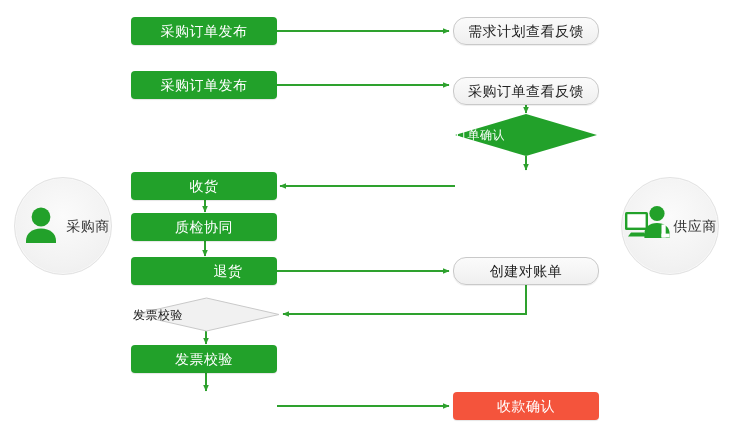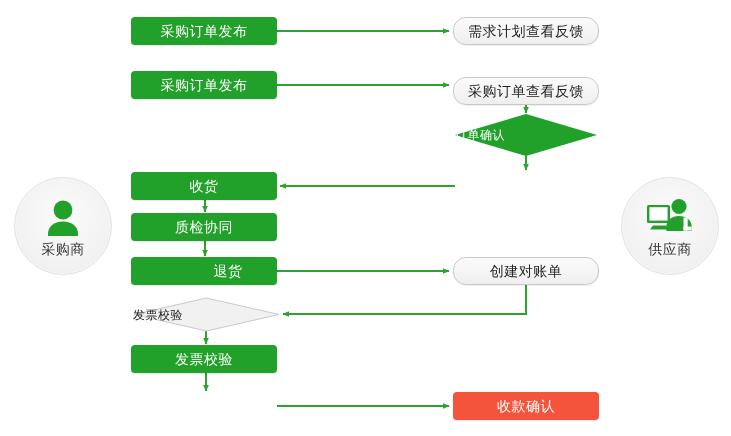--- a/index.html
+++ b/index.html
@@ -89,7 +89,7 @@
     border: 1px solid #e2e2e2;
     box-shadow: inset 0 0 0 1px #f7f7f7;
     display: flex;
-    flex-direction: column;
+    flex-direction: row;
     align-items: center;
     justify-content: center;
   }

